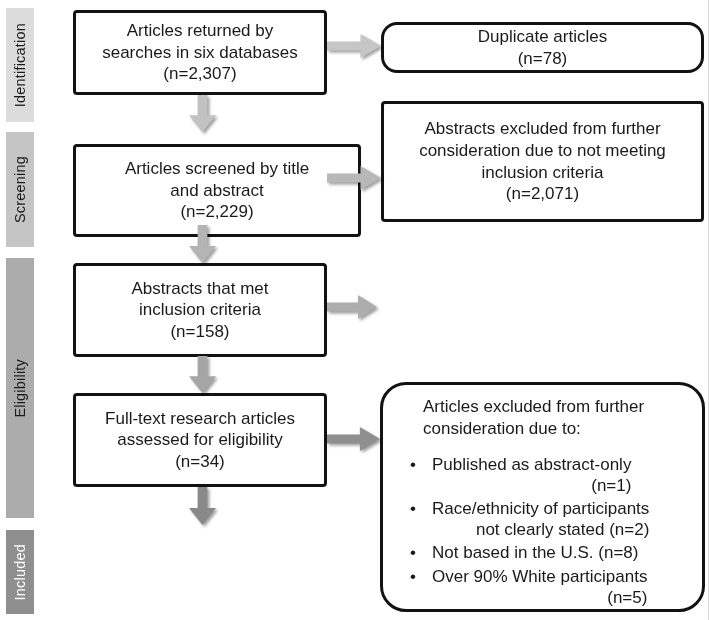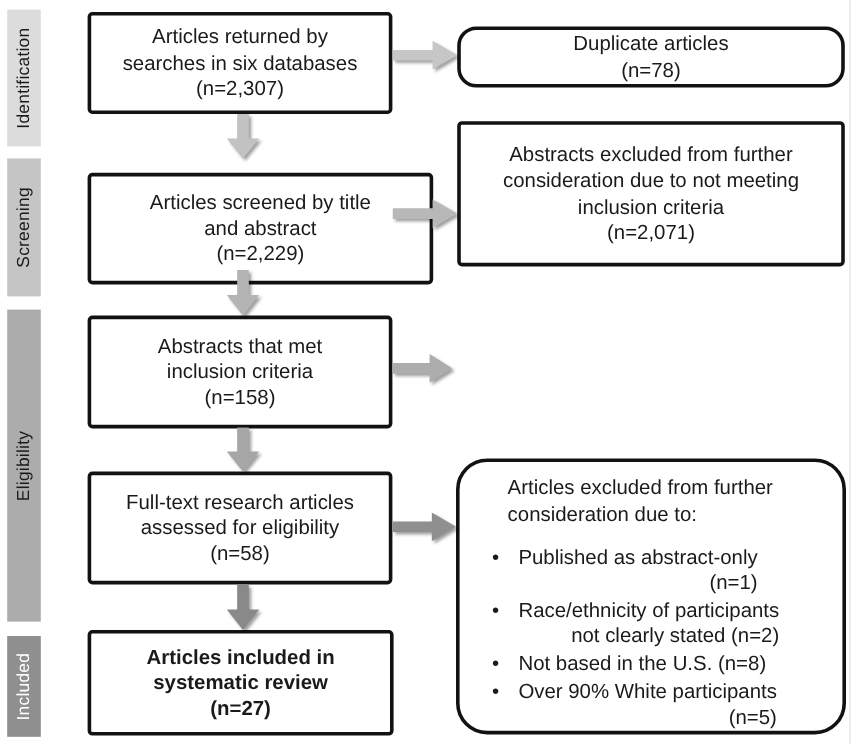--- a/index.html
+++ b/index.html
@@ -74,7 +74,7 @@
   <div class="fbox" style="left:73px;top:393px;width:254px;height:94px;">
     <span class="btxt">Full-text research articles
 assessed for eligibility
-(n=58)</span>
+(n=34)</span>
   </div>
   <div class="fbox bold" style="left:73px;top:525px;width:255px;height:88px;">
     <span class="btxt">Articles included in

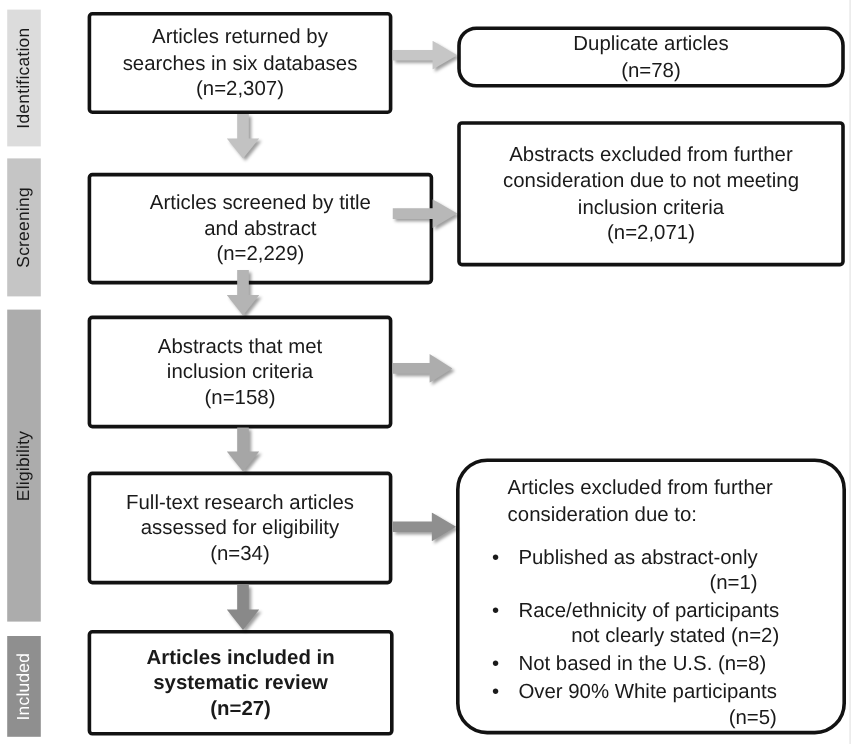--- a/index.html
+++ b/index.html
@@ -76,11 +76,6 @@
 assessed for eligibility
 (n=34)</span>
   </div>
-  <div class="fbox bold" style="left:73px;top:525px;width:255px;height:88px;">
-    <span class="btxt">Articles included in
-systematic review
-(n=27)</span>
-  </div>
 
   <div class="fbox" style="left:381px;top:22px;width:323px;height:51px;border-radius:16px;">
     <span class="btxt">Duplicate articles

